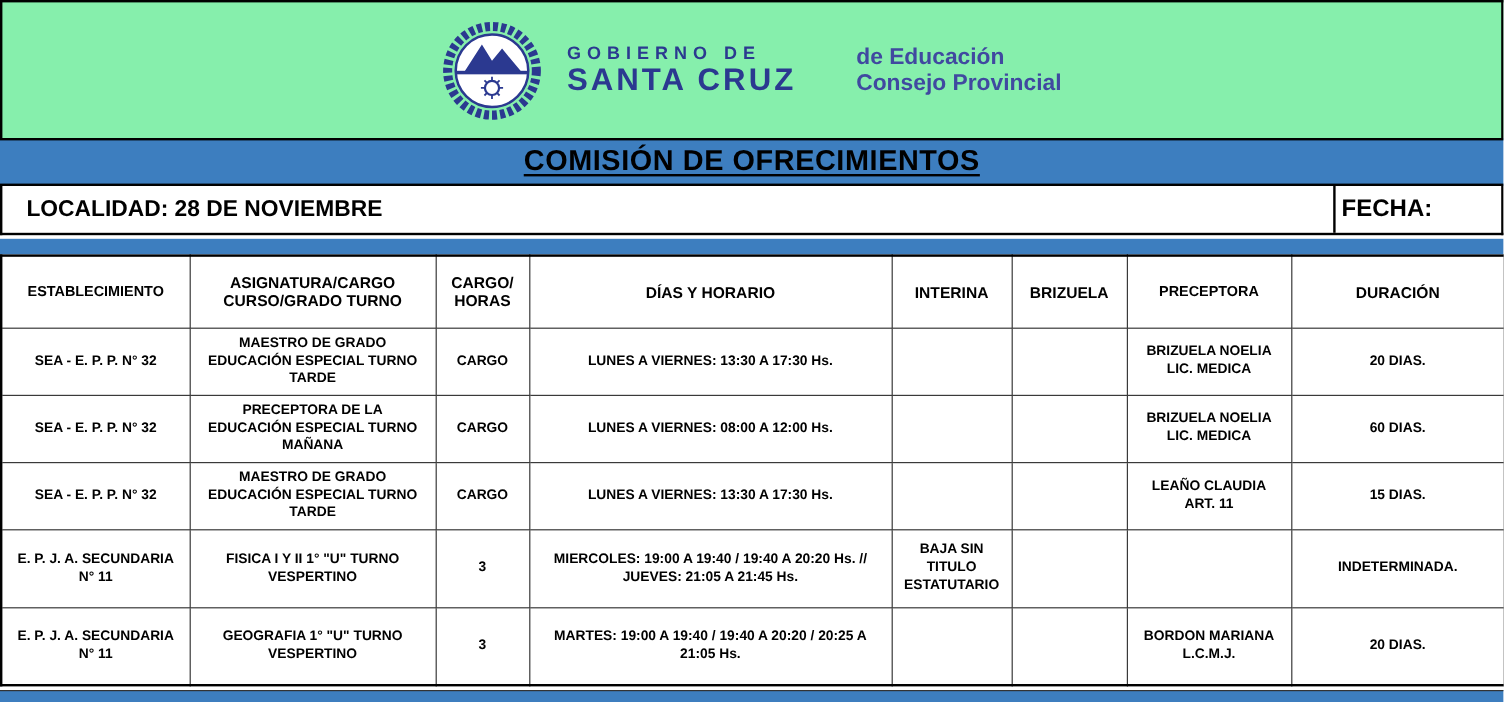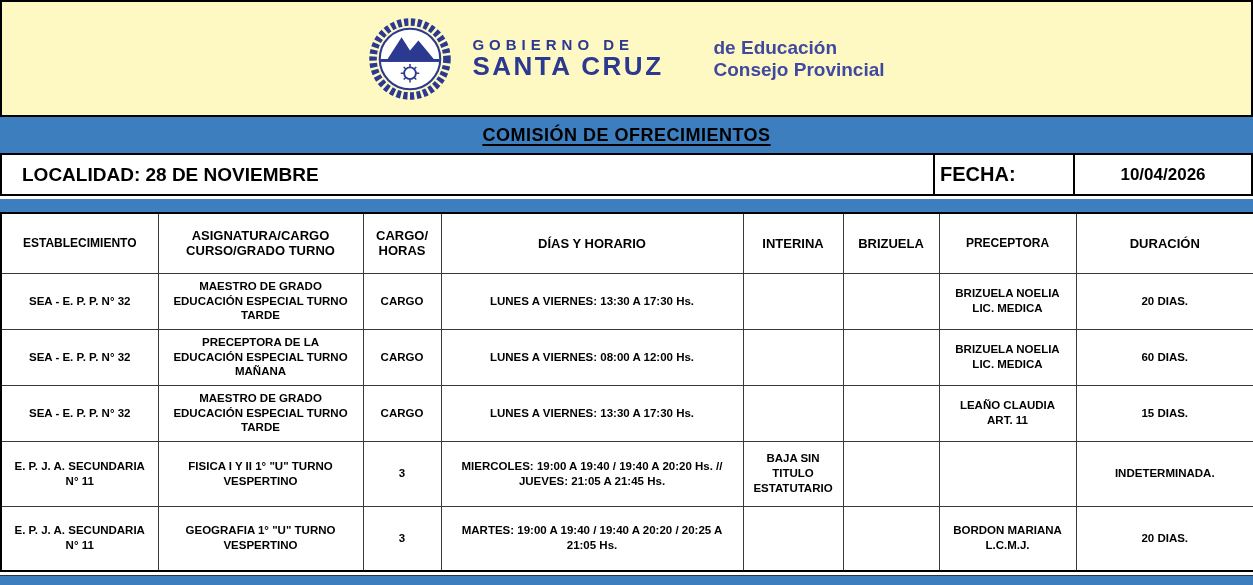--- a/index.html
+++ b/index.html
@@ -22,7 +22,7 @@
     border:2px solid #000;
     border-bottom:none;
     display:flex;align-items:center;justify-content:center;
-    background:#fef9c3;
+    background:#86efac;
   }
   .brand{display:flex;align-items:center;gap:20px;}
   .coat{flex:0 0 auto;color:var(--navy);}

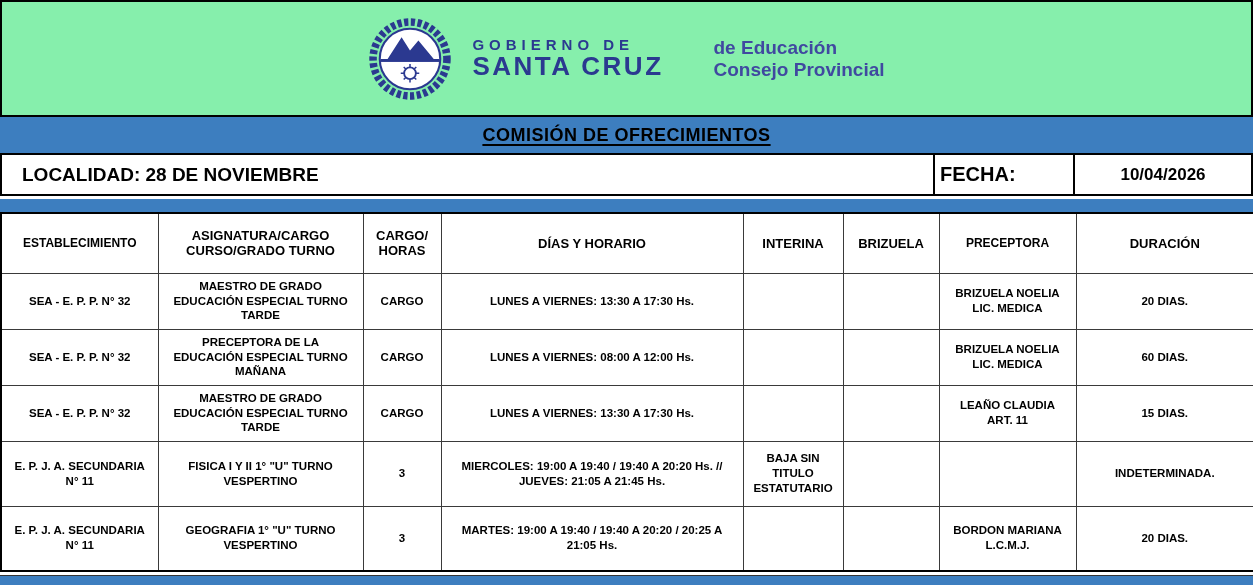--- a/index.html
+++ b/index.html
@@ -41,7 +41,7 @@
     display:flex;align-items:center;justify-content:center;
   }
   .title-bar .title{
-    font-size:18px;font-weight:800;letter-spacing:.5px;
+    font-size:24px;font-weight:800;letter-spacing:.5px;
     text-decoration:underline;text-decoration-thickness:2px;text-underline-offset:3px;
   }
 

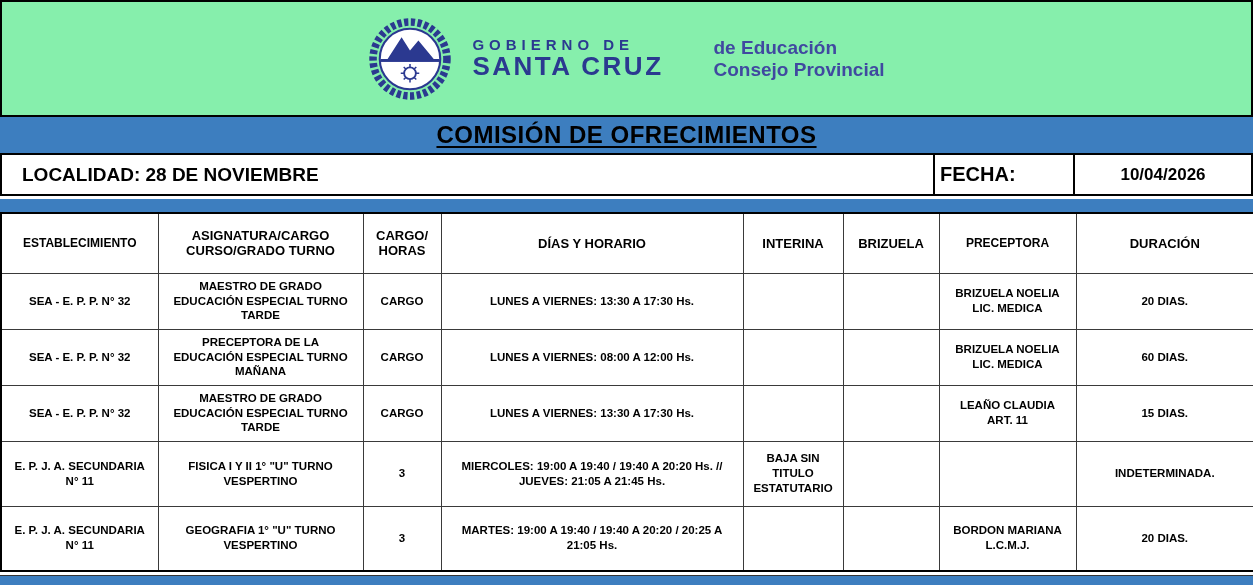--- a/index.html
+++ b/index.html
@@ -135,7 +135,6 @@
   <div class="info-row">
     <div class="loc-cell">LOCALIDAD: 28 DE NOVIEMBRE</div>
     <div class="fecha-label-cell">FECHA:</div>
-    <div class="fecha-value-cell">10/04/2026</div>
   </div>
 
   <div class="separator"></div>

